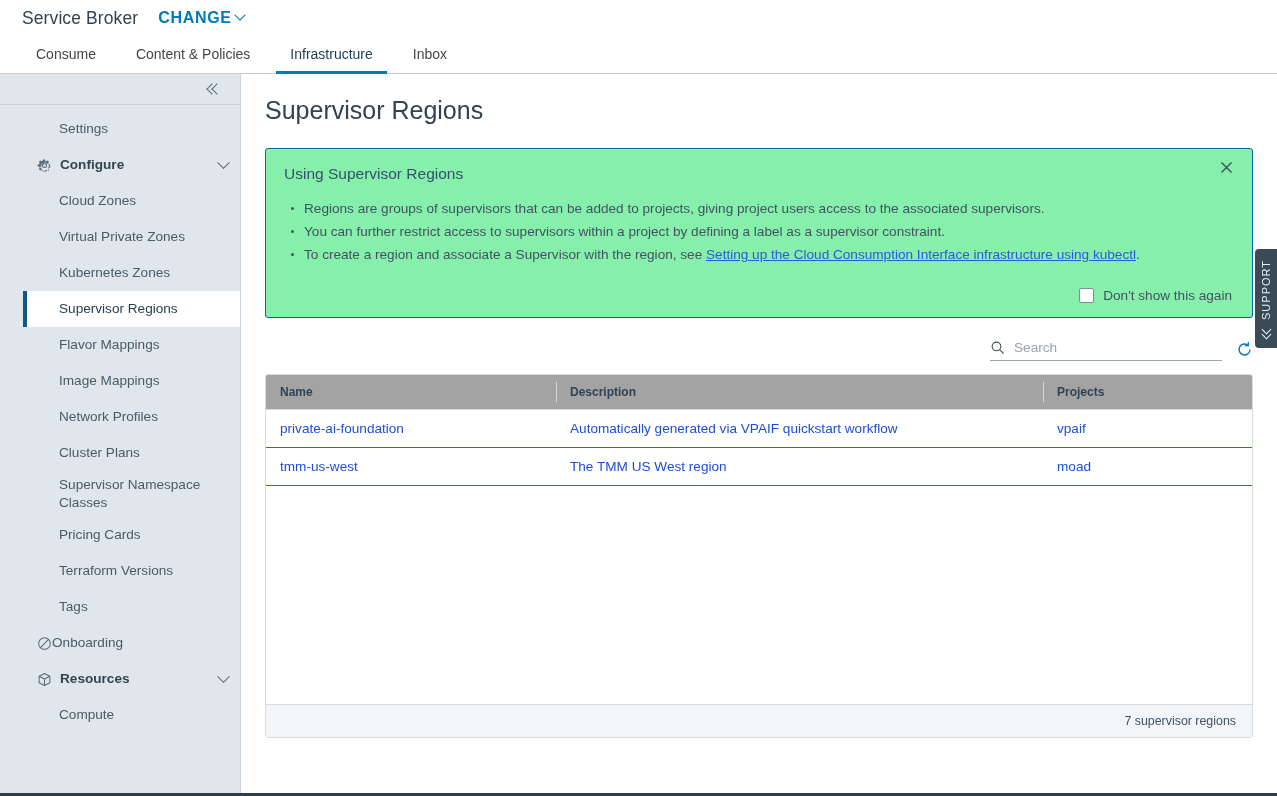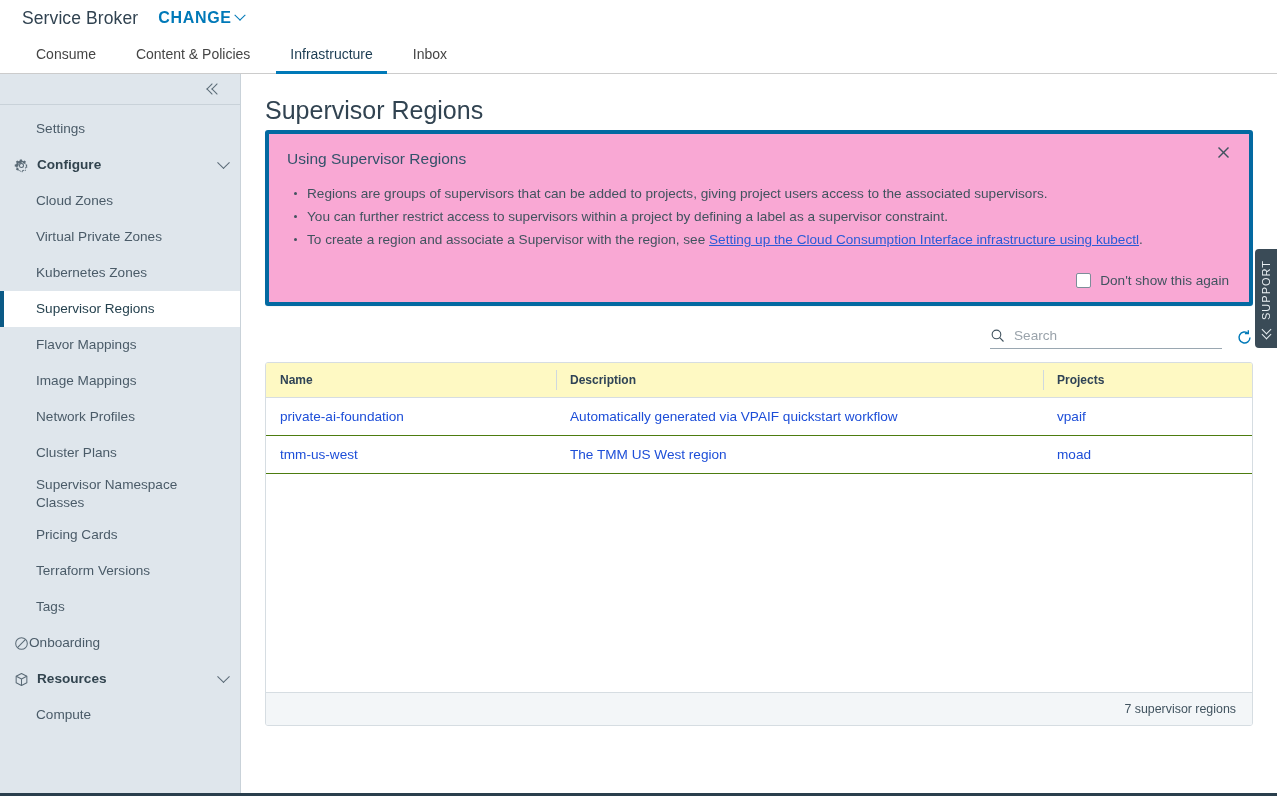--- a/index.html
+++ b/index.html
@@ -105,7 +105,7 @@
   .dchev-l::before { left: 0; }
   .dchev-l::after  { left: 5px; }
 
-  .sb-list { flex: 1 1 auto; padding-top: 6px; }
+  .sb-list { flex: 1 1 auto; padding-top: 6px; padding-left: 23px; }
   .sb-item {
     display: flex; align-items: center;
     min-height: 36px;

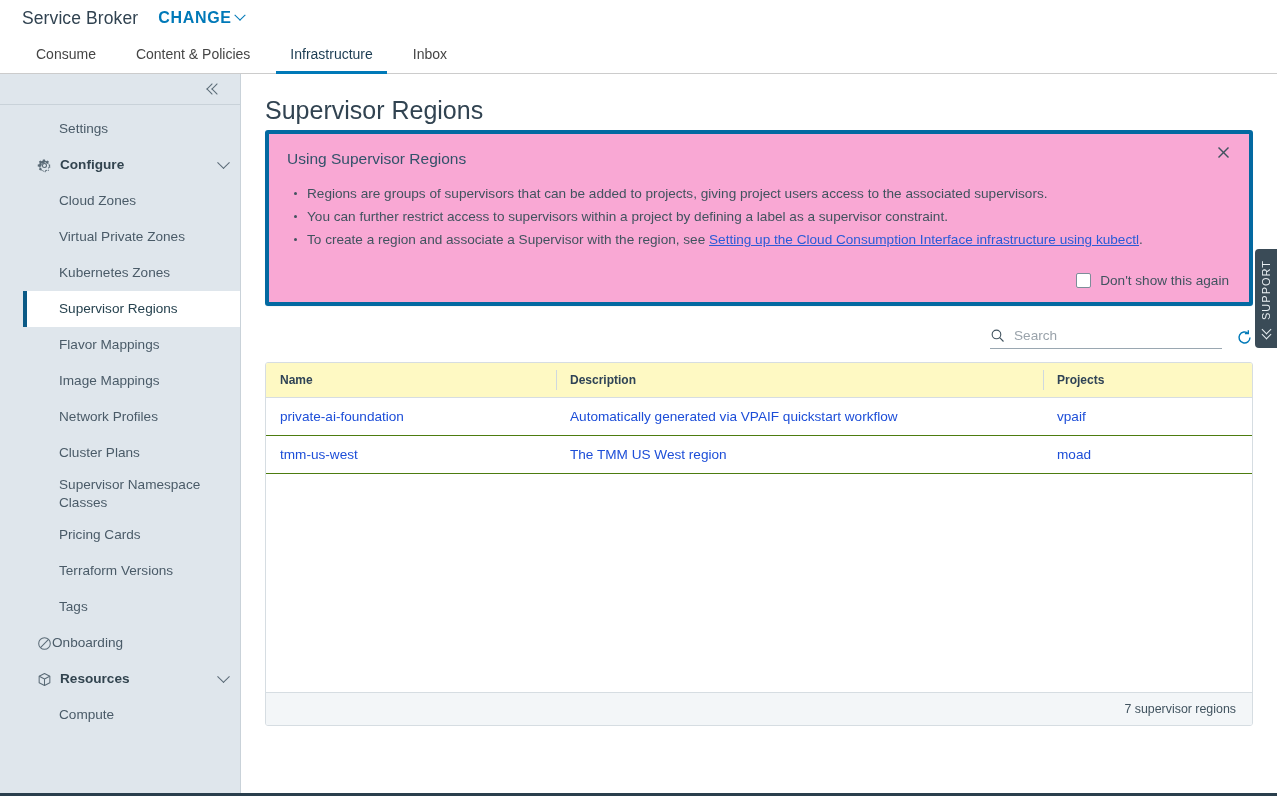--- a/index.html
+++ b/index.html
@@ -163,10 +163,10 @@
 
   
   .infocard {
-    margin-top: 5px;
-    border: 4px solid #0369a1;
+    margin-top: 23px;
+    border: 1px solid #0369a1;
     border-radius: 3px;
-    background: #f9a8d4;
+    background: #86efac;
     padding: 16px 20px 14px 18px;
     position: relative;
     box-shadow: 0 1px 1px rgba(0,0,0,.04);

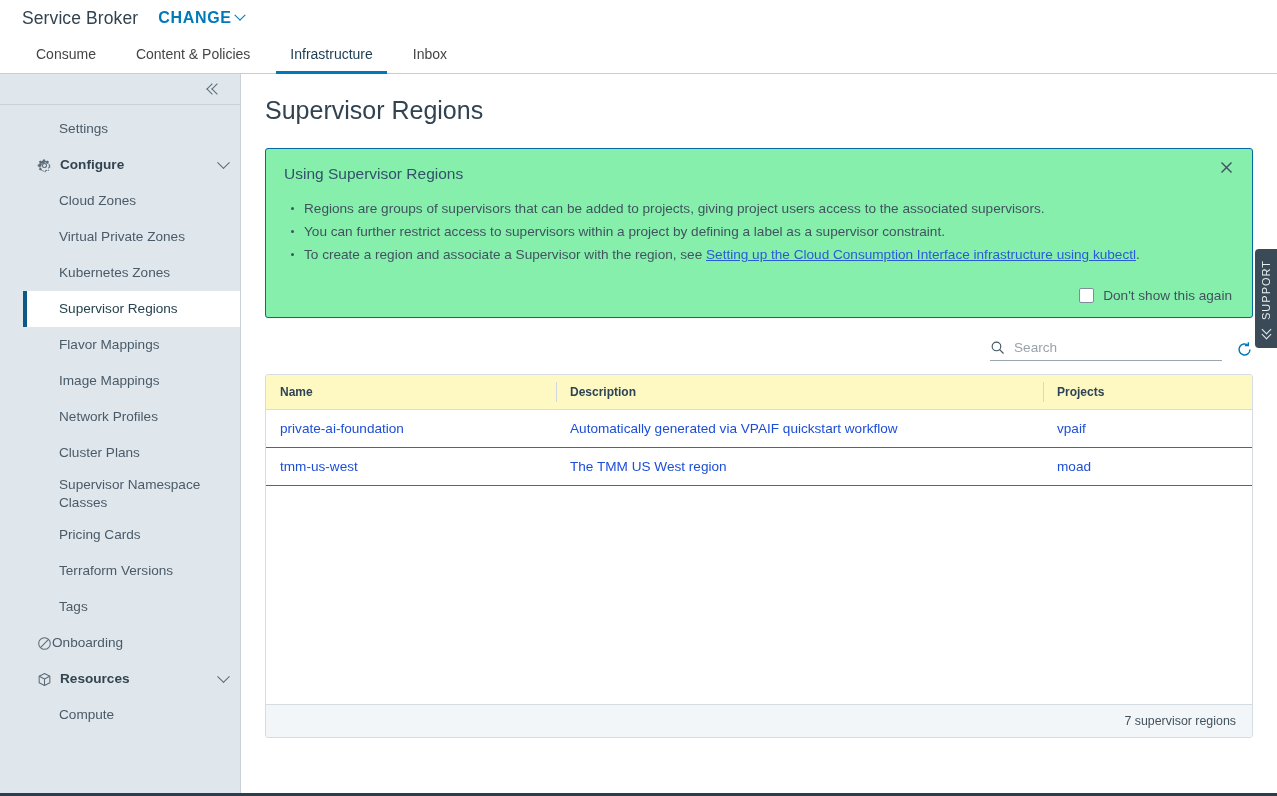--- a/index.html
+++ b/index.html
@@ -258,7 +258,7 @@
   }
   table { width: 100%; border-collapse: collapse; table-layout: fixed; }
   thead th {
-    background: #fef9c3;
+    background: #a3a3a3;
     text-align: left;
     font-size: 12px;
     font-weight: bold;

